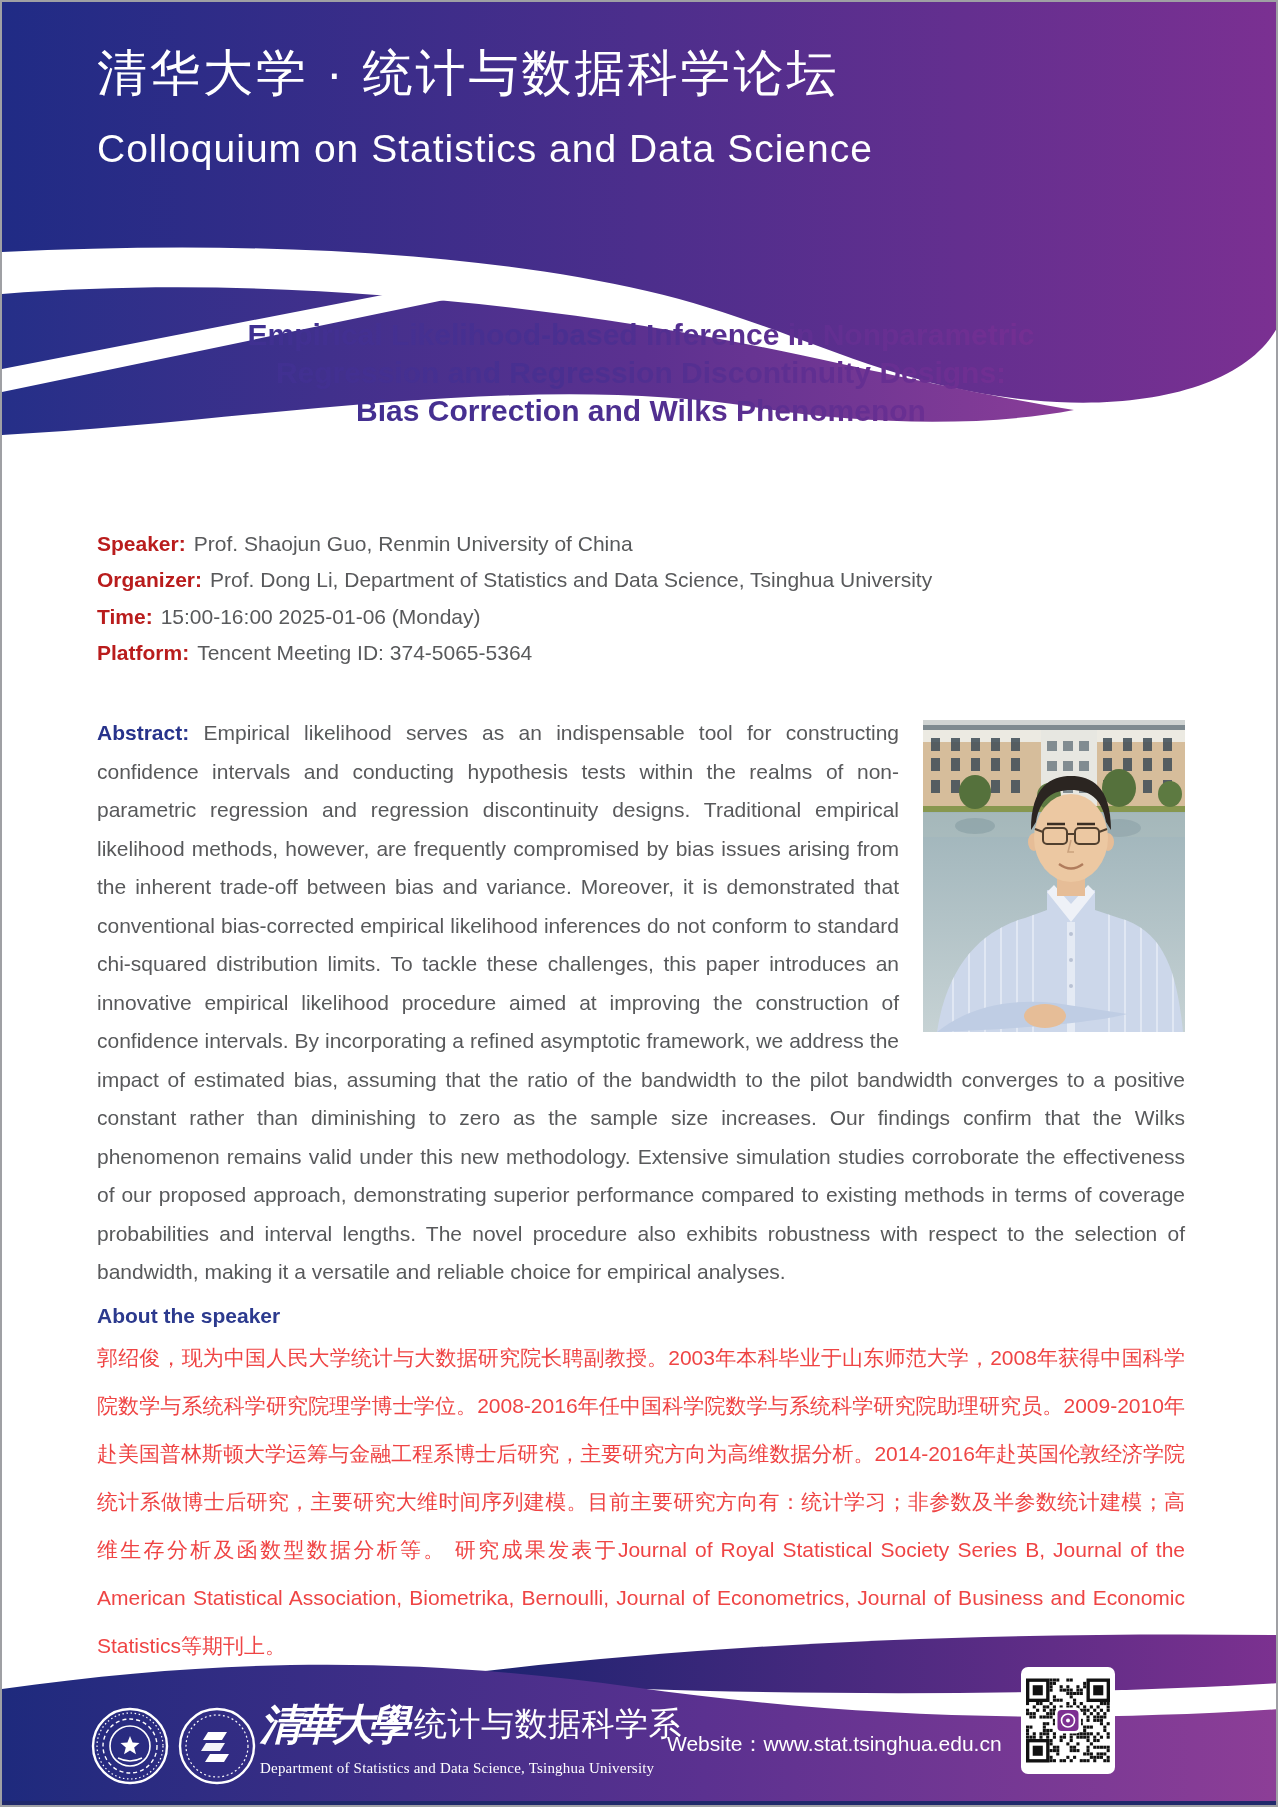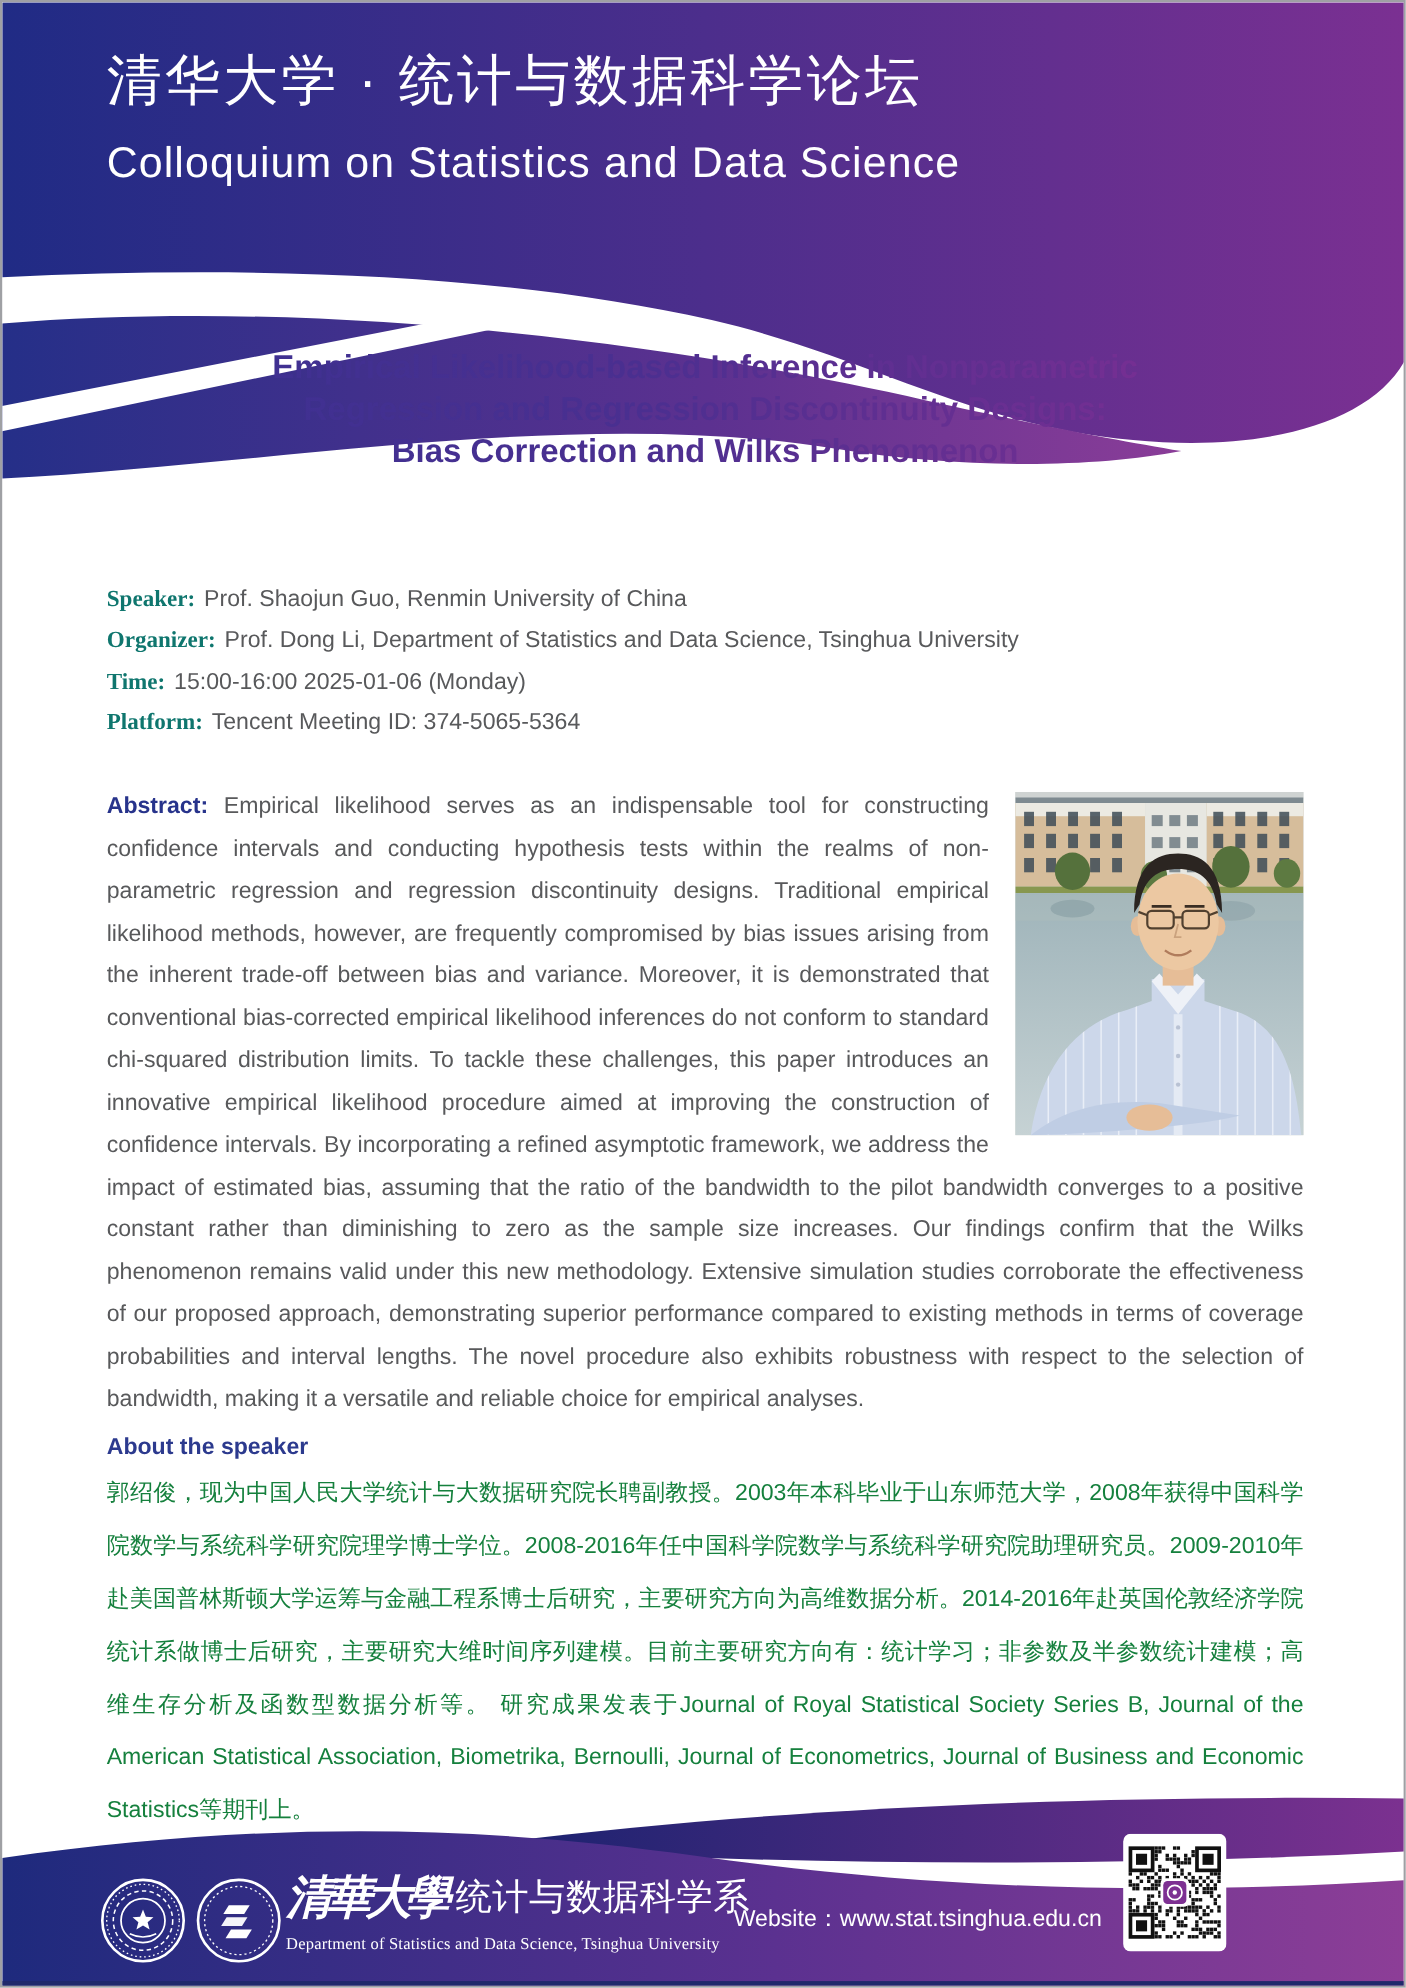--- a/index.html
+++ b/index.html
@@ -25,7 +25,7 @@
   
   .info-list{position:absolute;top:524px;left:95px;width:1088px;z-index:3;}
   .info-row{font-size:21px;line-height:36.3px;}
-  .info-label{font-weight:bold;color:#0f766e;margin-right:8px;font-family:Liberation Serif, serif;}
+  .info-label{font-weight:bold;color:#b91c1c;margin-right:8px;}
   .info-value{color:#58595b;text-align:center;}
   
   .content{position:absolute;top:712px;left:95px;width:1088px;z-index:3;}

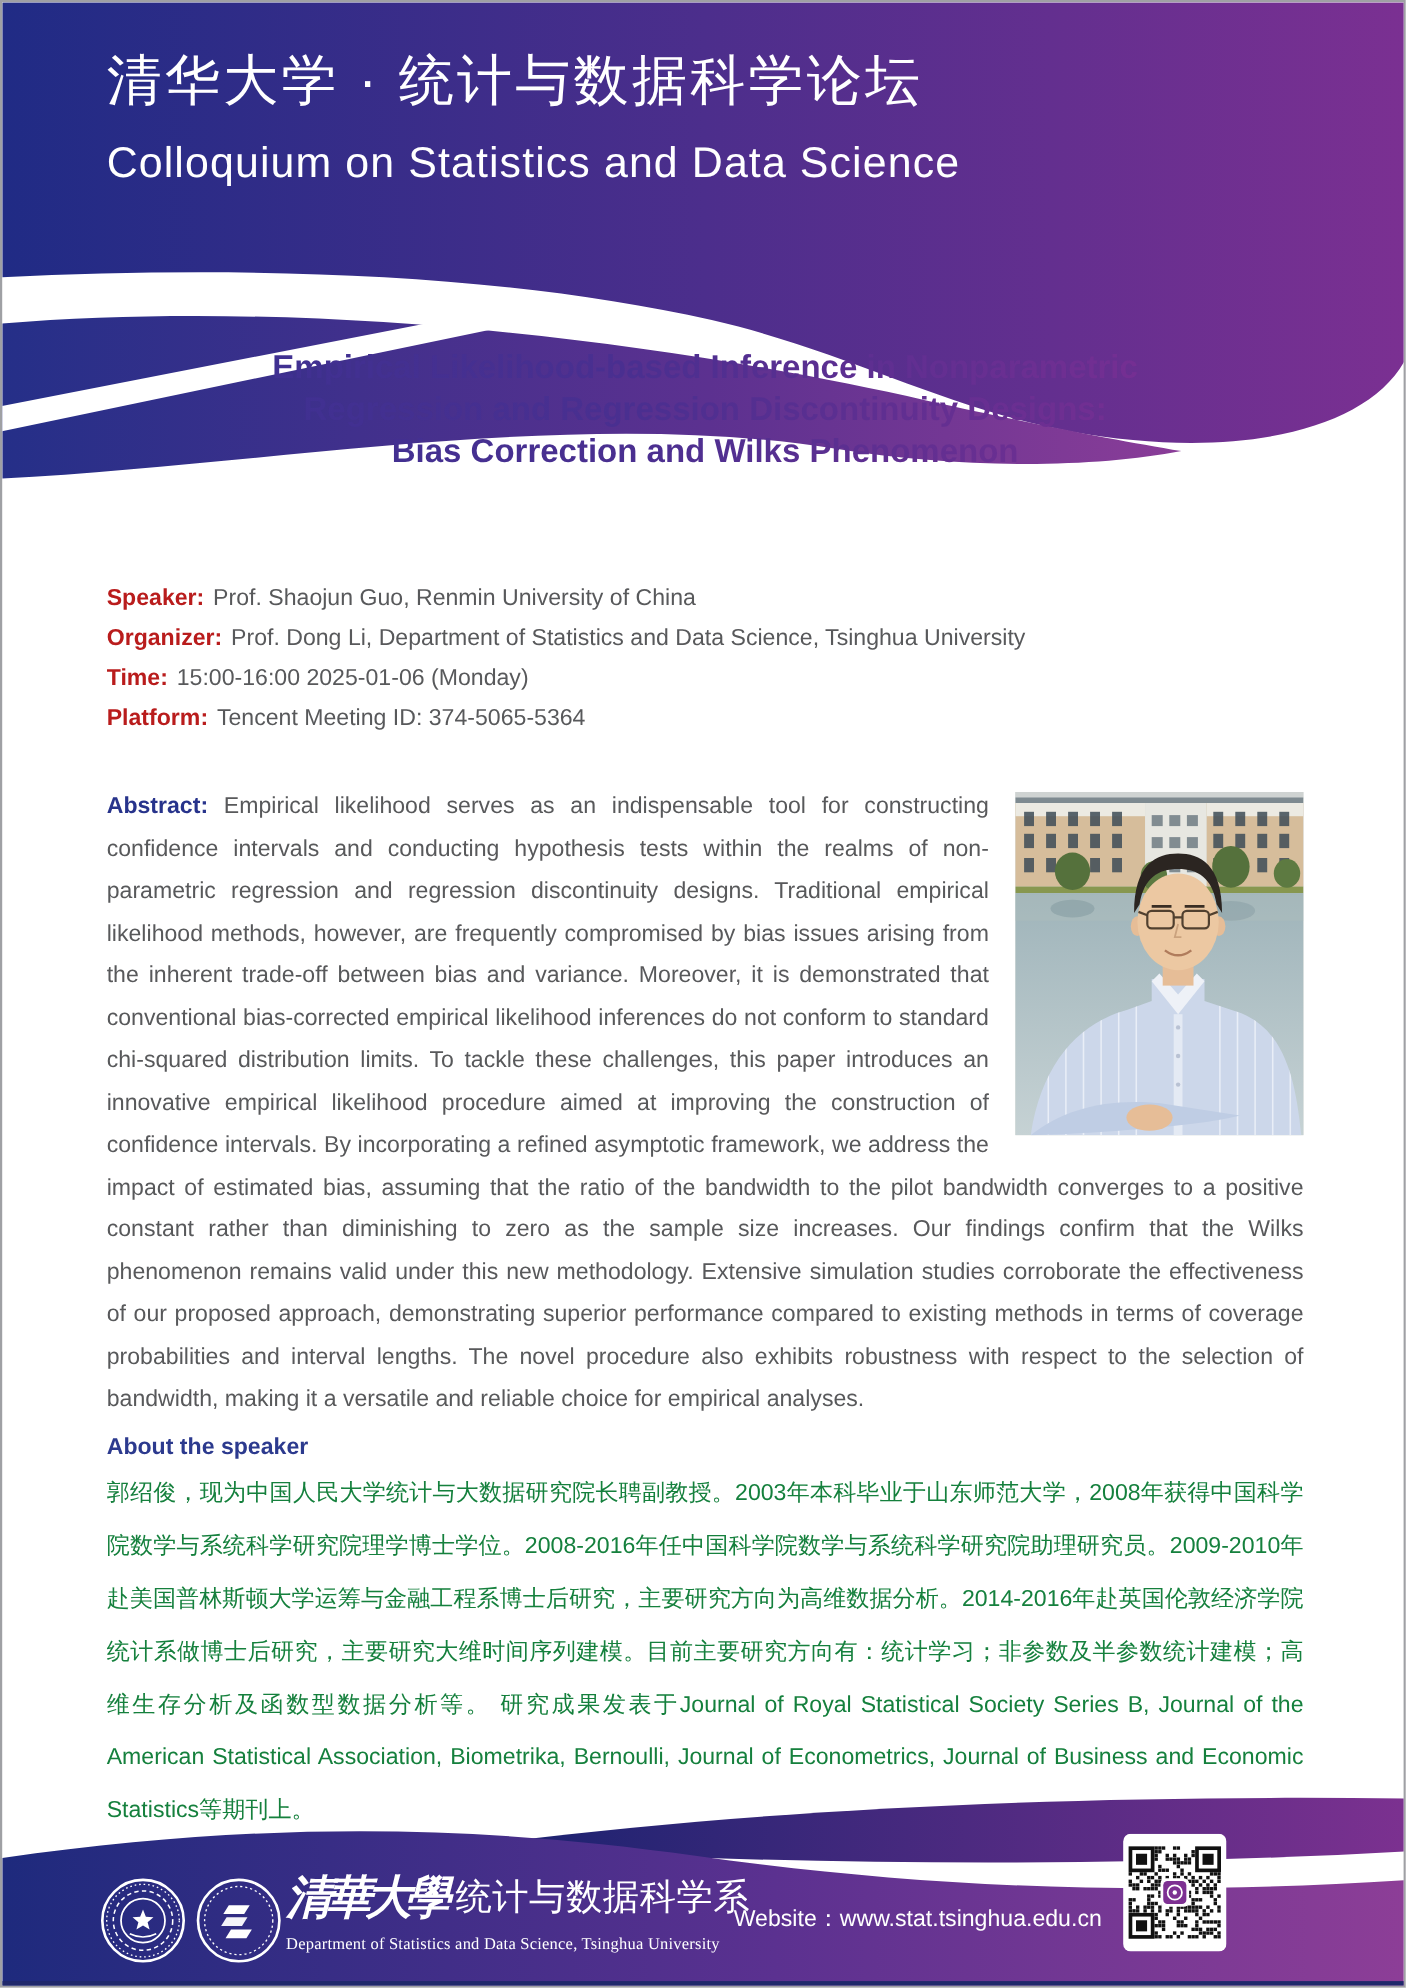--- a/index.html
+++ b/index.html
@@ -33,7 +33,7 @@
   .abstract-label{font-weight:bold;color:#27338b;}
   .speaker-photo{float:right;width:262px;height:312px;margin:6px 0 10px 24px;background:#cfd6d2;}
   .about-heading{font-size:21px;line-height:30px;font-weight:bold;color:#2c3a8e;margin:9px 0 3px 0;}
-  .speaker-bio{font-size:21px;line-height:48px;color:#15803d;text-align:justify;margin:0;}
+  .speaker-bio{font-size:21px;line-height:48px;color:#ef4444;text-align:justify;margin:0;}
   
   .footer-wave{position:absolute;left:0;top:1617px;width:1278px;height:190px;z-index:1;}
   .footer-item{position:absolute;z-index:4;}

